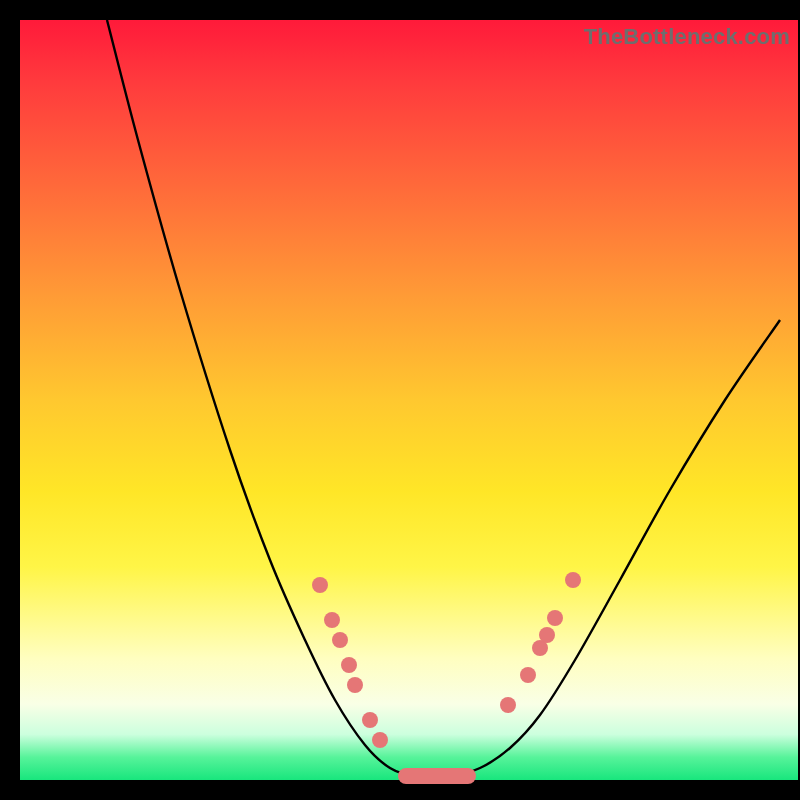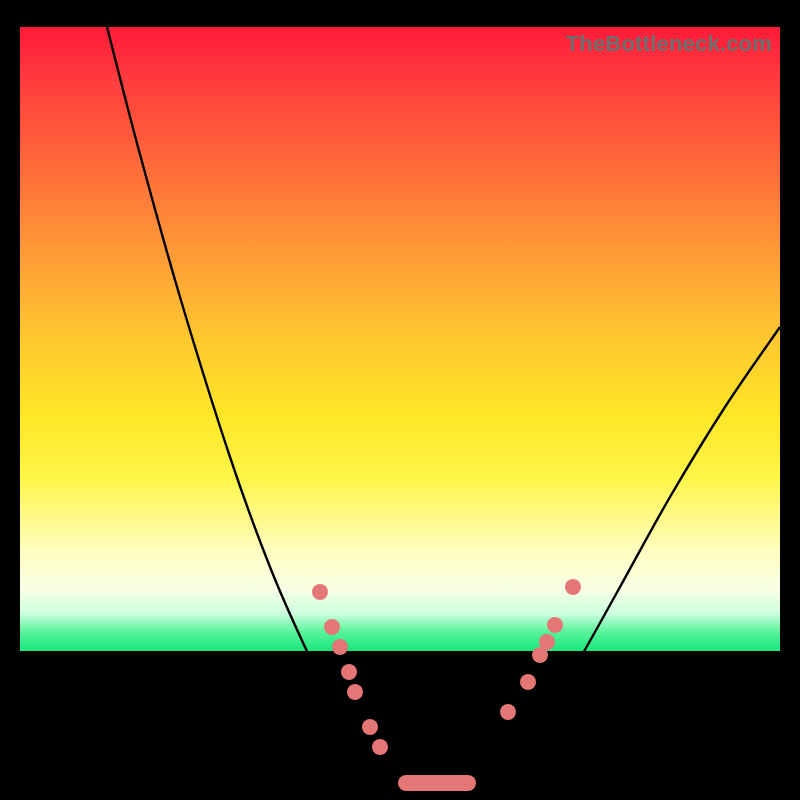--- a/index.html
+++ b/index.html
@@ -19,9 +19,9 @@
   .plot {
     position: absolute;
     left: 20px;
-    top: 27px;
+    top: 20px;
     width: 760px;
-    height: 624px;
+    height: 760px;
     
     background:
       linear-gradient(
@@ -39,6 +39,7 @@
         #57f39a 97%,
         #18e67d 100%
       );
+    padding-left: 18px;
   }
   .watermark {
     position: absolute;

